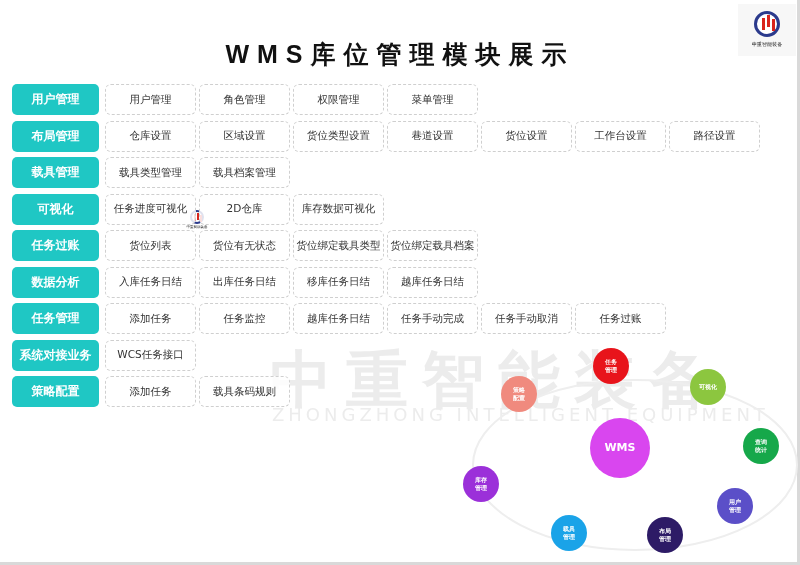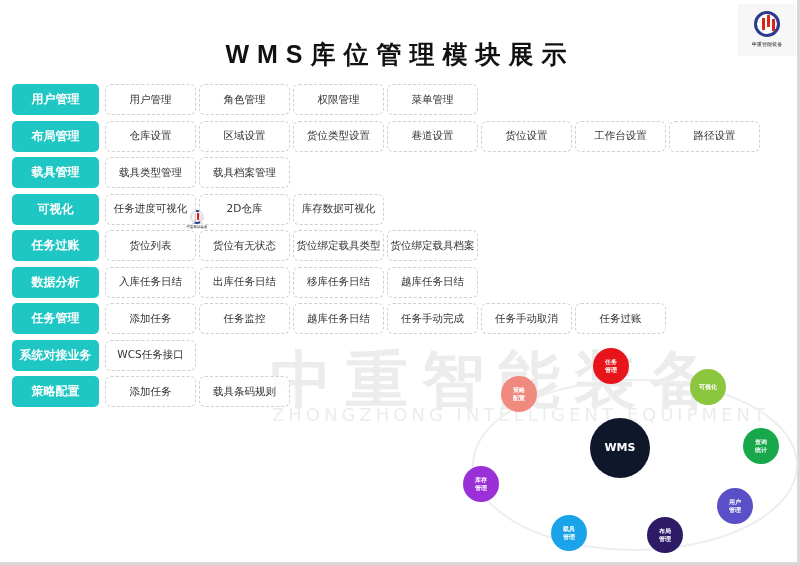--- a/index.html
+++ b/index.html
@@ -128,7 +128,7 @@
   <svg width="345" height="200">
     <ellipse cx="180" cy="105" rx="162" ry="85" fill="none" stroke="#eeeeee" stroke-width="2"></ellipse>
   </svg>
-  <div class="node wms" style="left:135px; top:58px; width:60px; height:60px; background:#0f172a;">WMS</div>
+  <div class="node wms" style="left:135px; top:58px; width:60px; height:60px; background:#d946ef;">WMS</div>
 
   <div class="node" style="left:138px; top:-12px; width:36px; height:36px; background:#e8141b;">
     <div><span>任务</span><br><span>管理</span></div>

